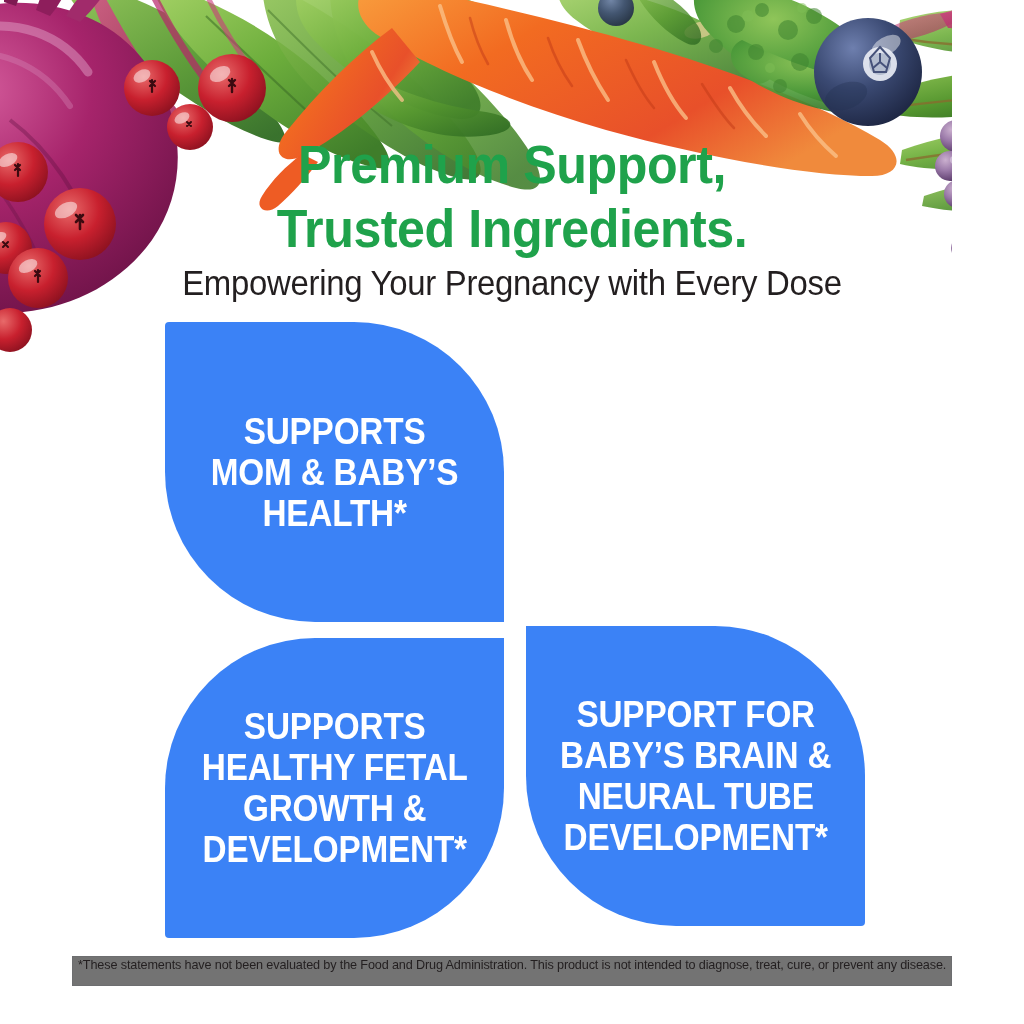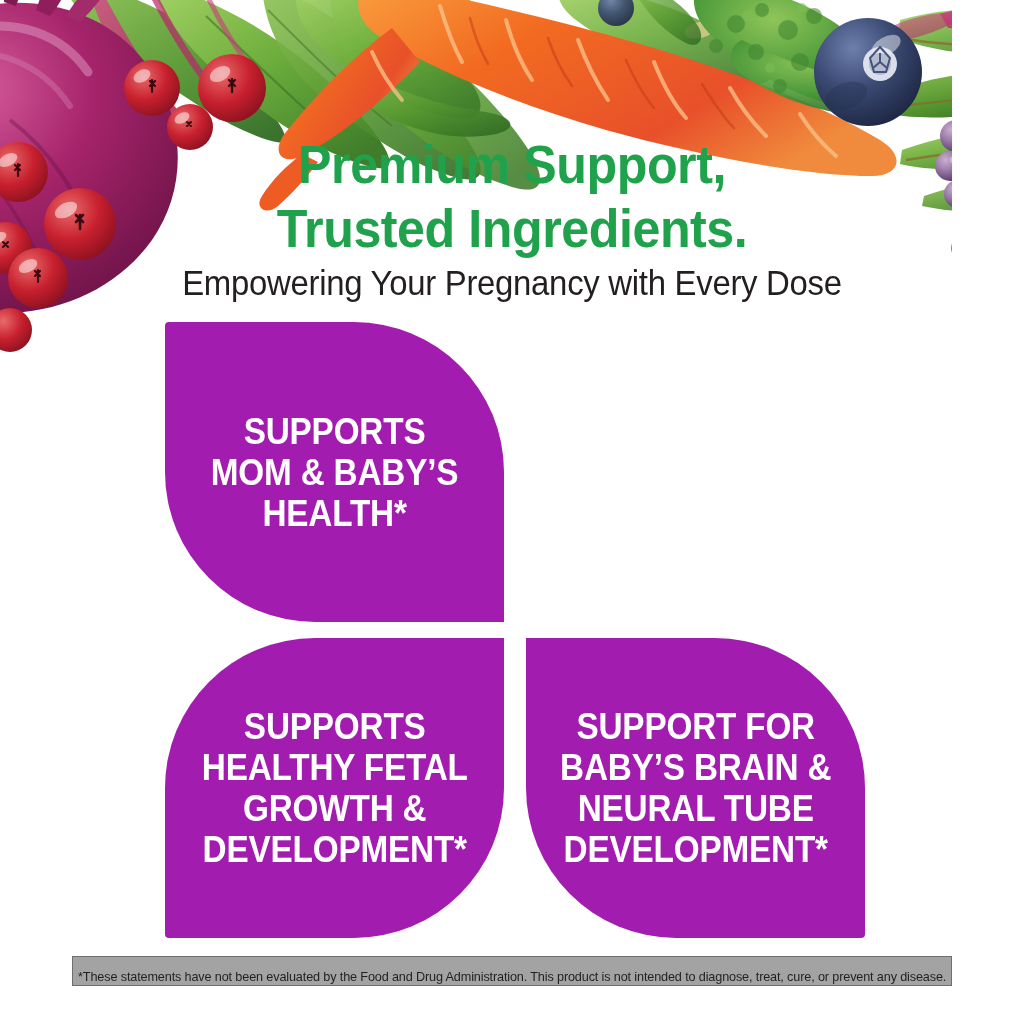--- a/index.html
+++ b/index.html
@@ -81,7 +81,7 @@
     position: absolute;
     width: 339px;
     height: 300px;
-    background: #a21caf;
+    background: #3b82f6;
     display: flex;
     align-items: center;
     justify-content: center;

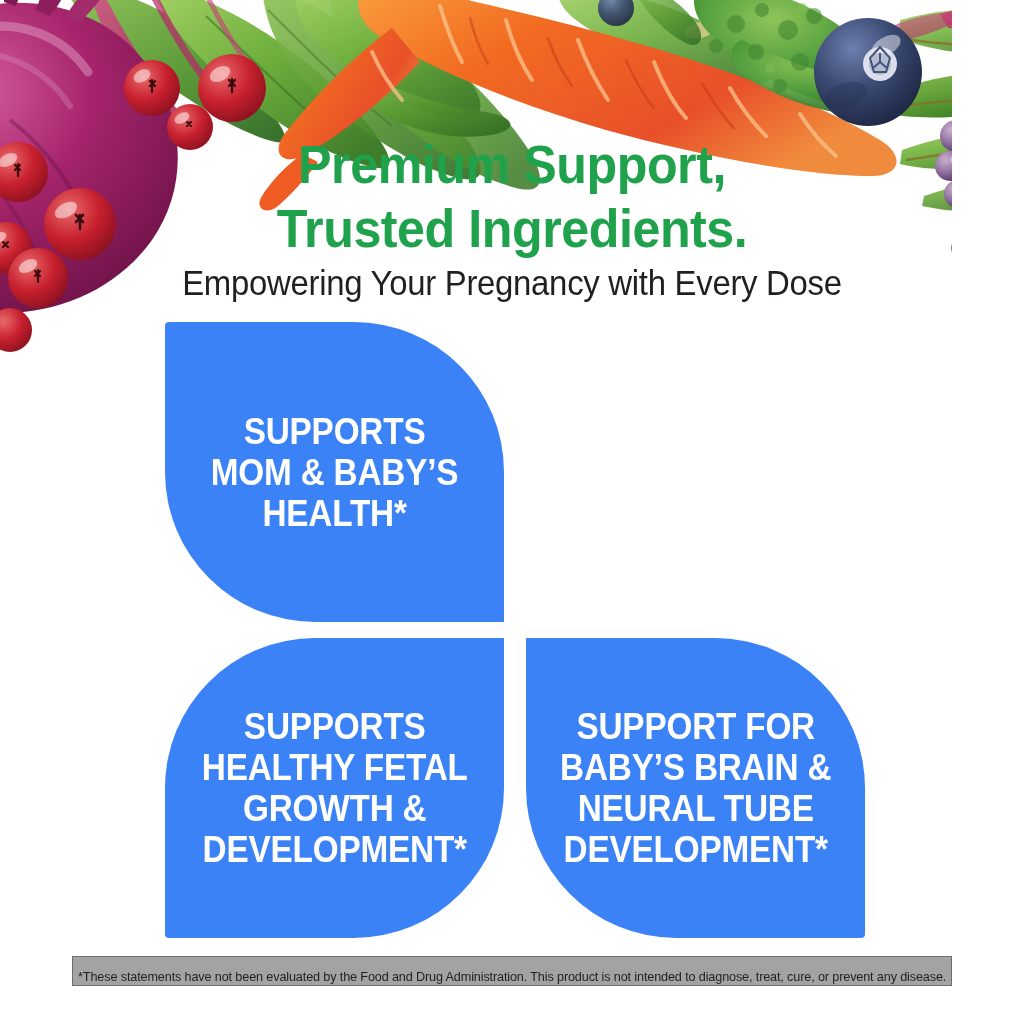--- a/index.html
+++ b/index.html
@@ -103,7 +103,7 @@
     border-radius: 150px 0 150px 4px;
   }
   #panel-bottom-right {
-    right: 0; bottom: 0;
+    right: 0; bottom: 12px;
     border-radius: 0 150px 4px 150px;
   }
 

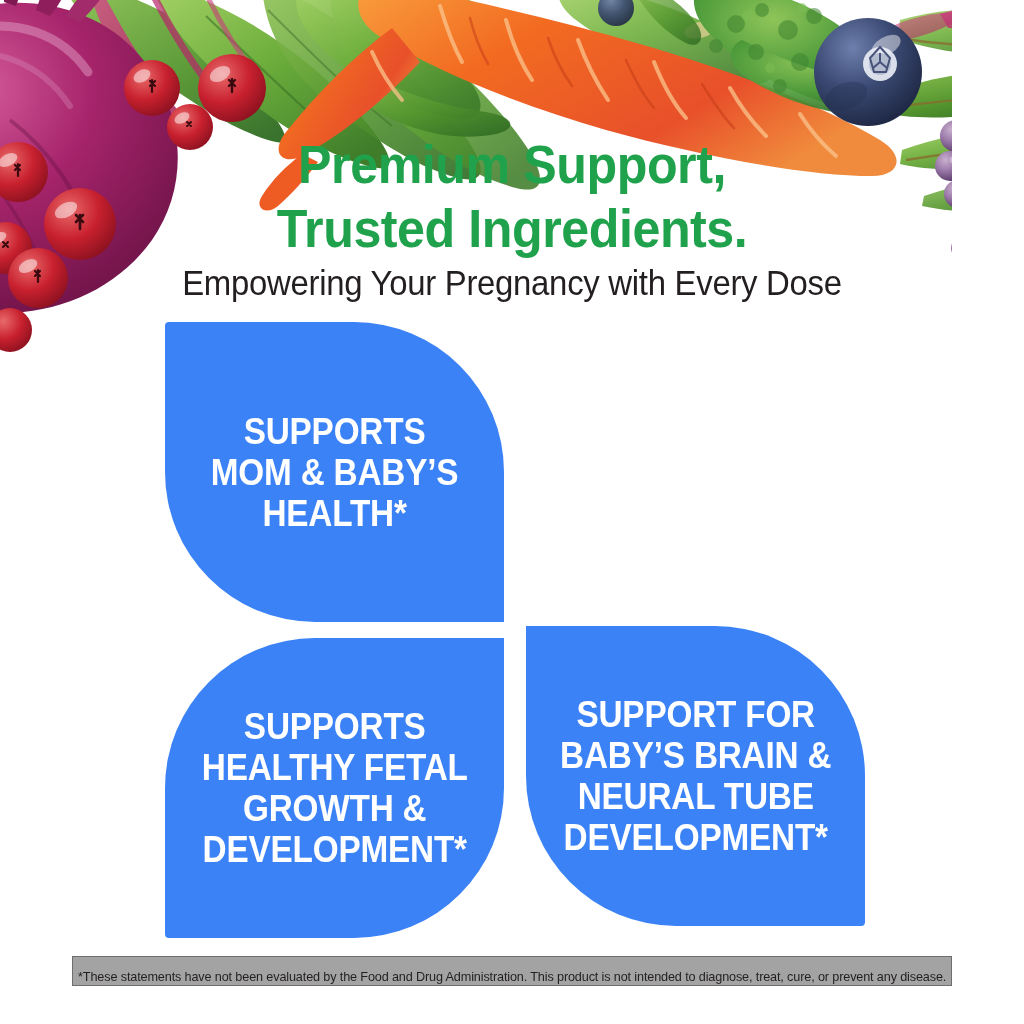--- a/index.html
+++ b/index.html
@@ -126,9 +126,9 @@
     width: 880px;
     height: 30px;
     border: 1px solid #6d6e70;
-    background: #a3a3a3;
+    background: #737373;
     display: flex;
-    align-items: flex-end;
+    align-items: flex-start;
     justify-content: center;
     z-index: 6;
   }

